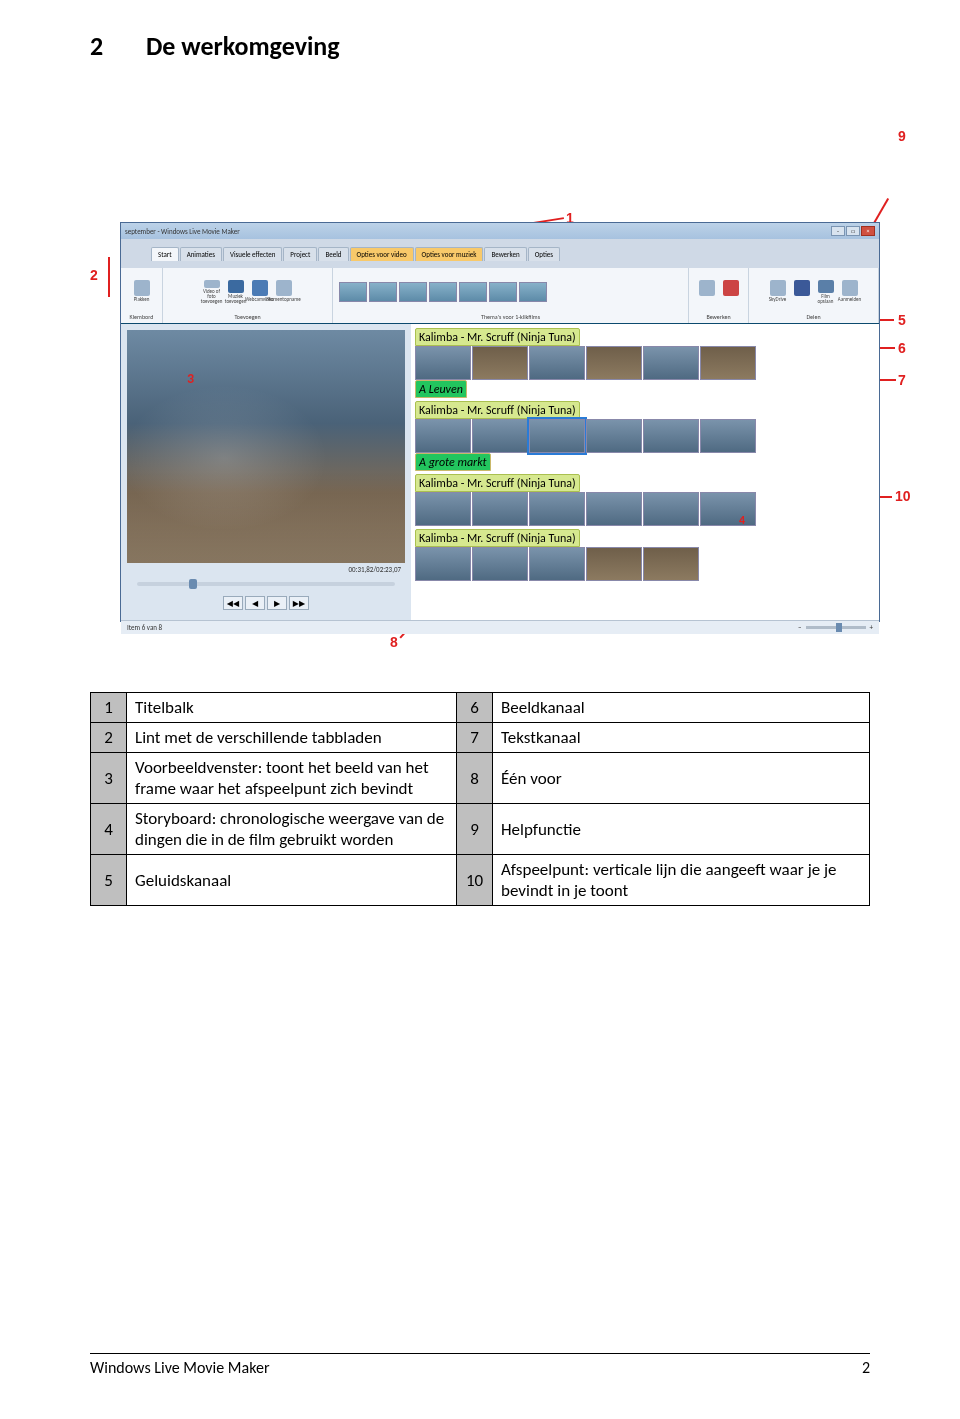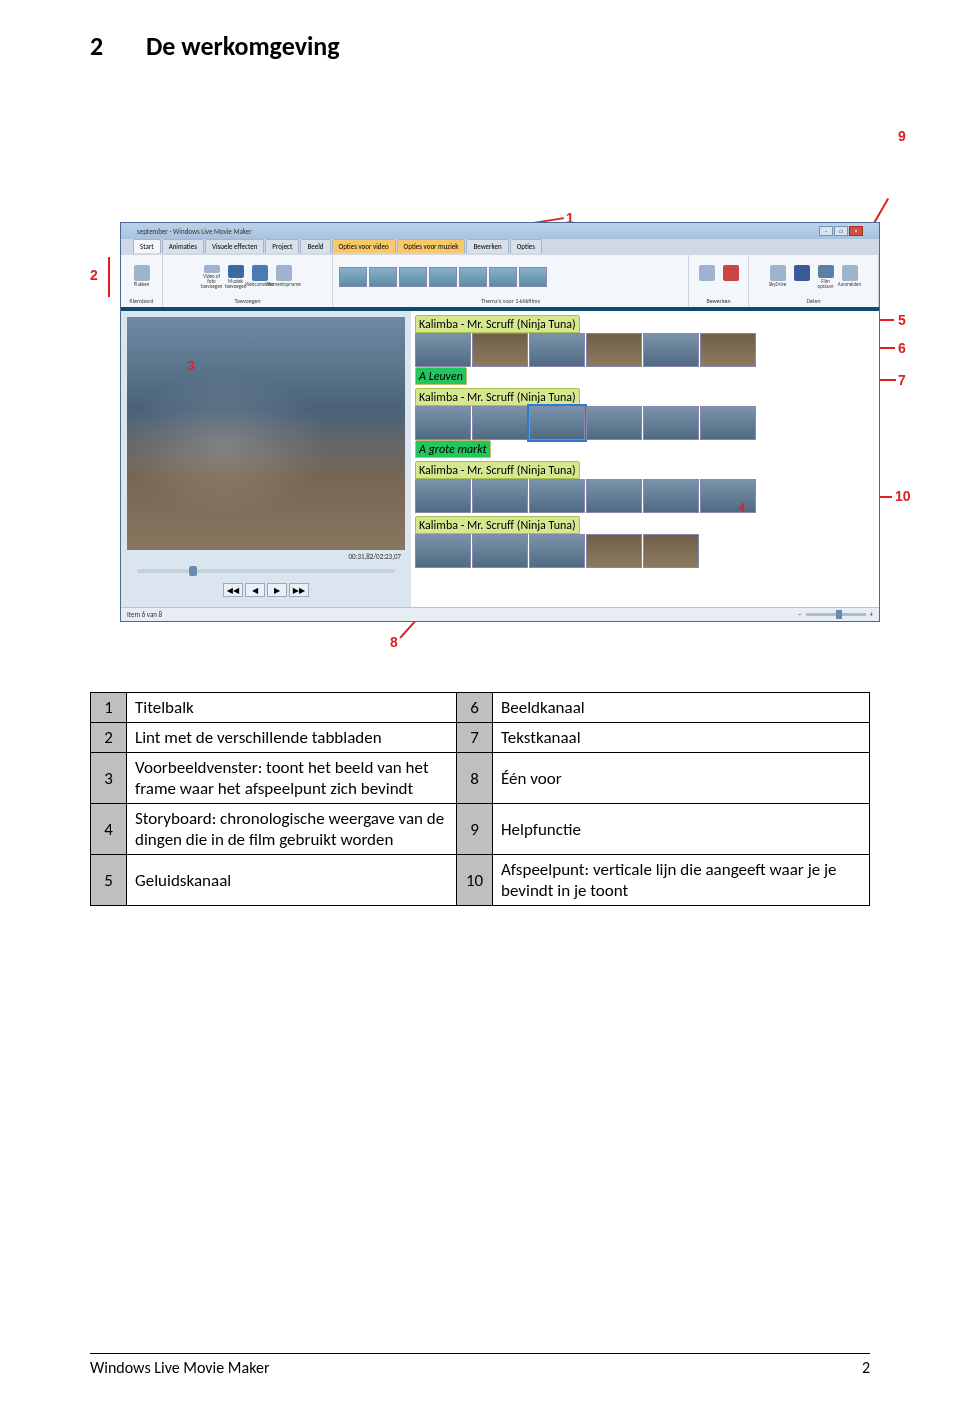--- a/index.html
+++ b/index.html
@@ -41,7 +41,7 @@
     background: linear-gradient(#bcd2e8,#a7c2df);
     display: flex;
     align-items: center;
-    padding: 0 16px;
+    padding: 0 4px;
     font-size: 7px;
     color: #333;
   }

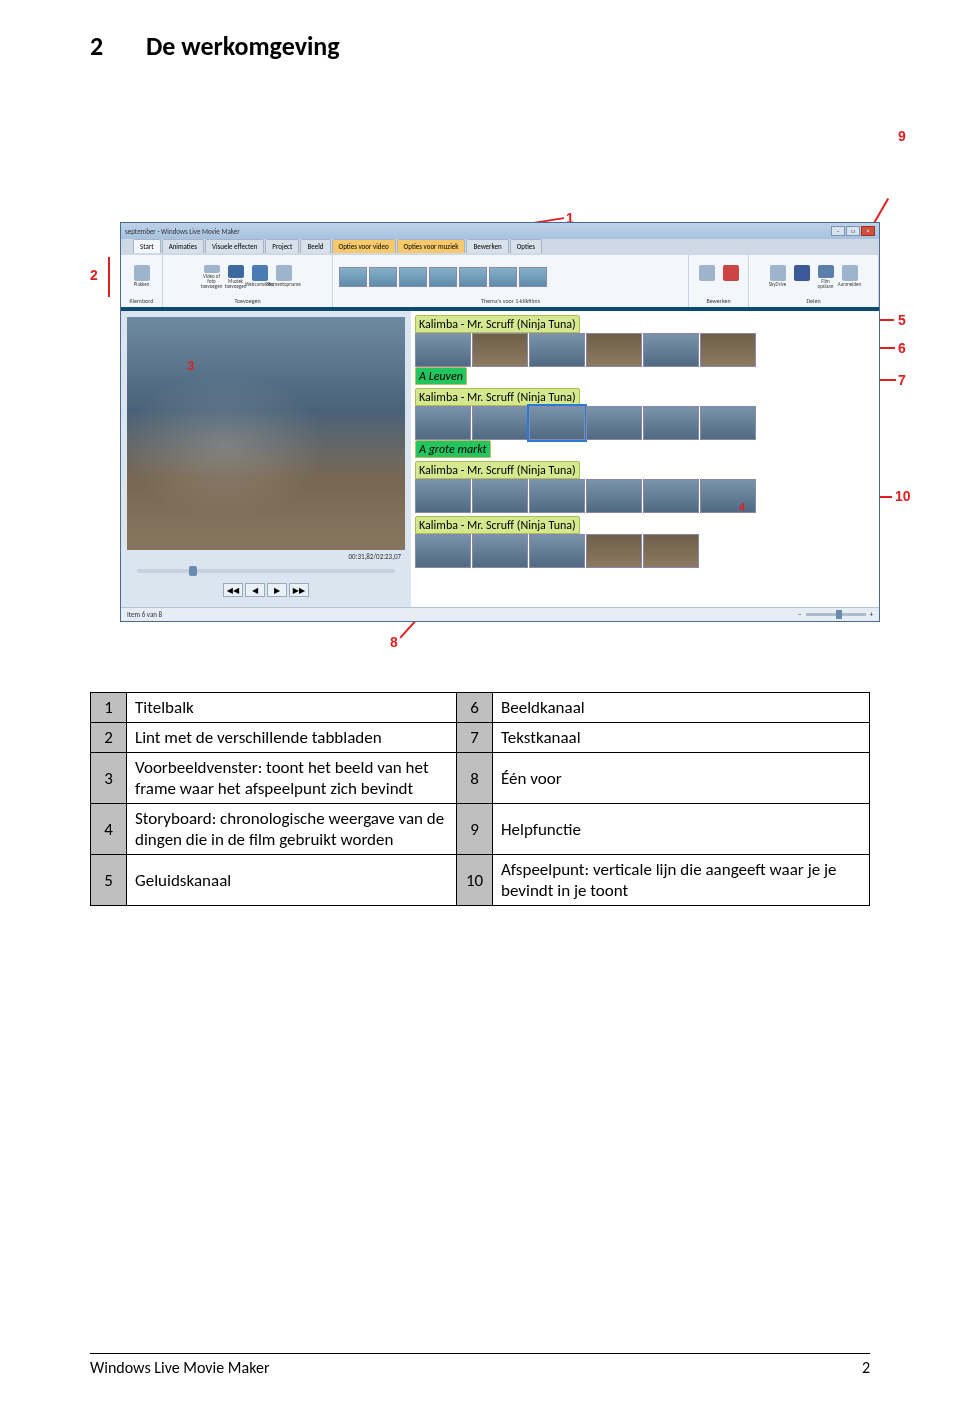--- a/index.html
+++ b/index.html
@@ -49,11 +49,11 @@
   .winbtn { width:14px; height:10px; background:#d8e3ef; border:1px solid #7a94b2; font-size:6px; text-align:center; line-height:8px;}
   .winbtn.close { background:#d05040; color:#fff; border-color:#a03020;}
   .tabbar {
-    height: 16px;
+    height: 29px;
     background: #cfd9e6;
     display: flex;
-    align-items: flex-start;
-    padding-left: 12px;
+    align-items: center;
+    padding-left: 30px;
     font-size: 7px;
   }
   .tab {

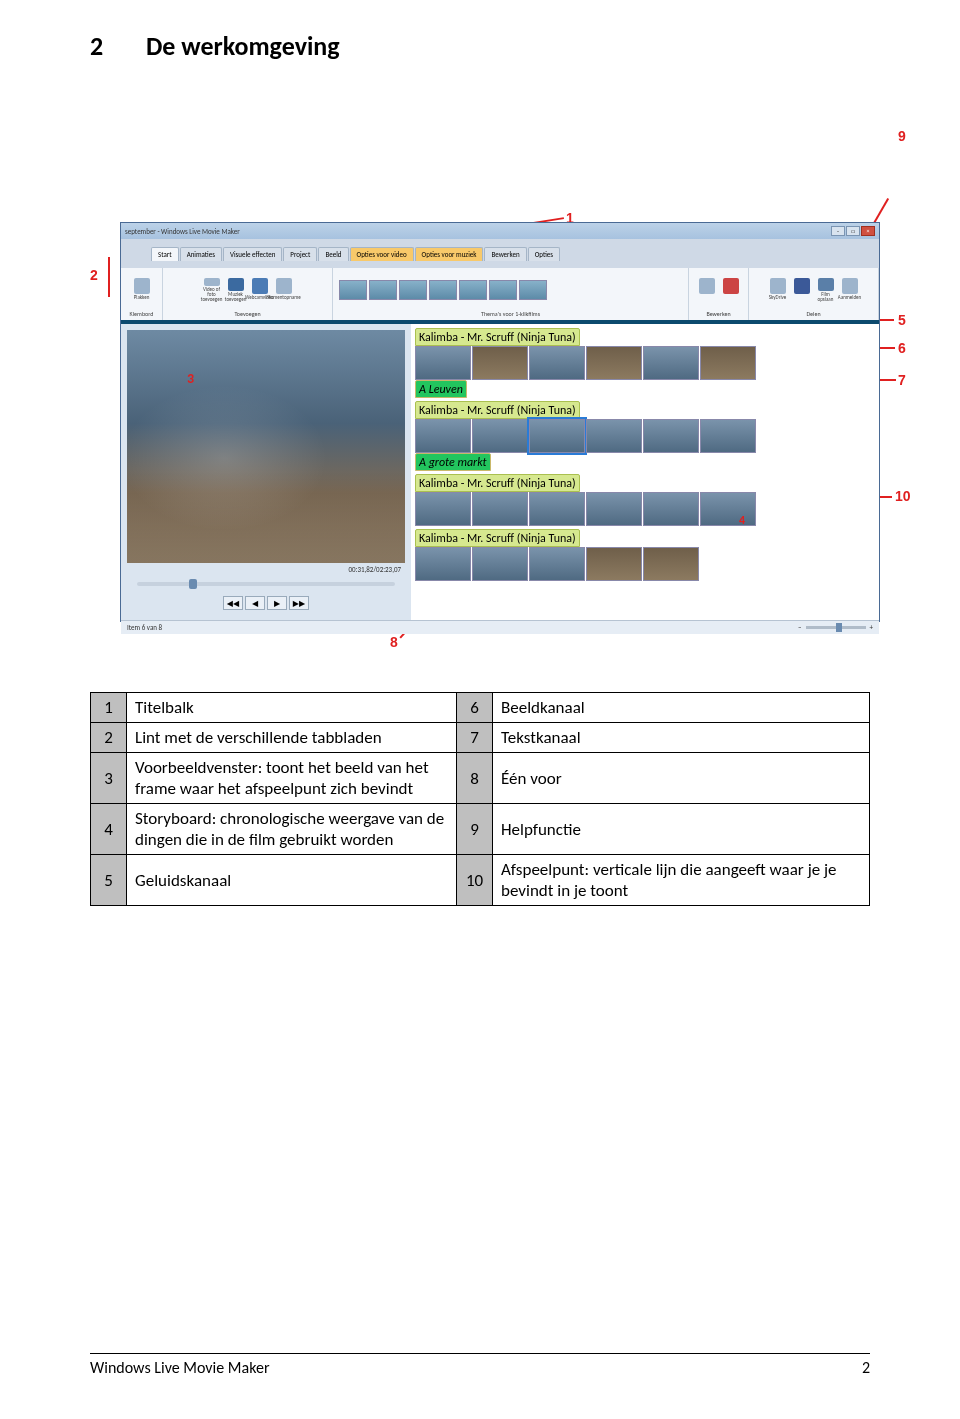--- a/index.html
+++ b/index.html
@@ -69,7 +69,7 @@
   .ribbon {
     height: 56px;
     background: #f3f6fa;
-    border-bottom: 4px solid #0c4a6e;
+    border-bottom: 1px solid #0c4a6e;
     display: flex;
   }
   .rgrp {

